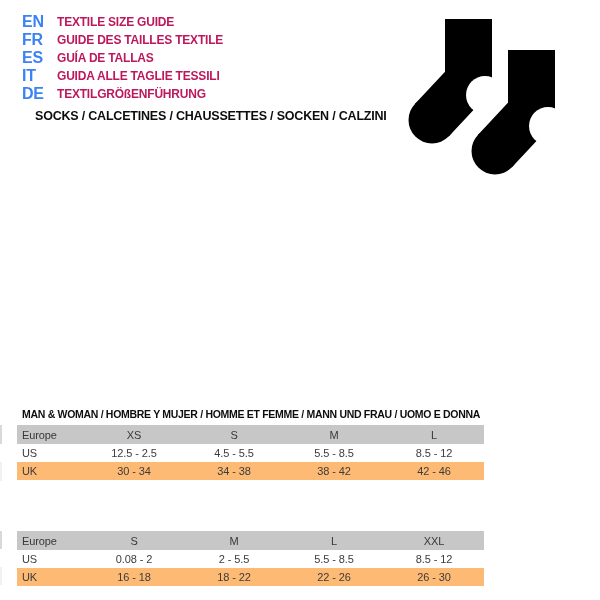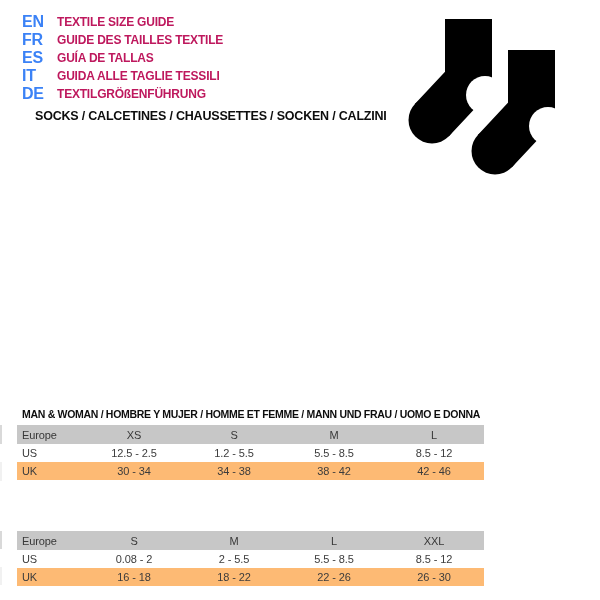--- a/index.html
+++ b/index.html
@@ -113,7 +113,7 @@
     <tr>
       <td class="lbl">US</td>
       <td>12.5 - 2.5</td>
-      <td>1.2 - 5.5</td>
+      <td>4.5 - 5.5</td>
       <td>5.5 - 8.5</td>
       <td>8.5 - 12</td>
     </tr>

